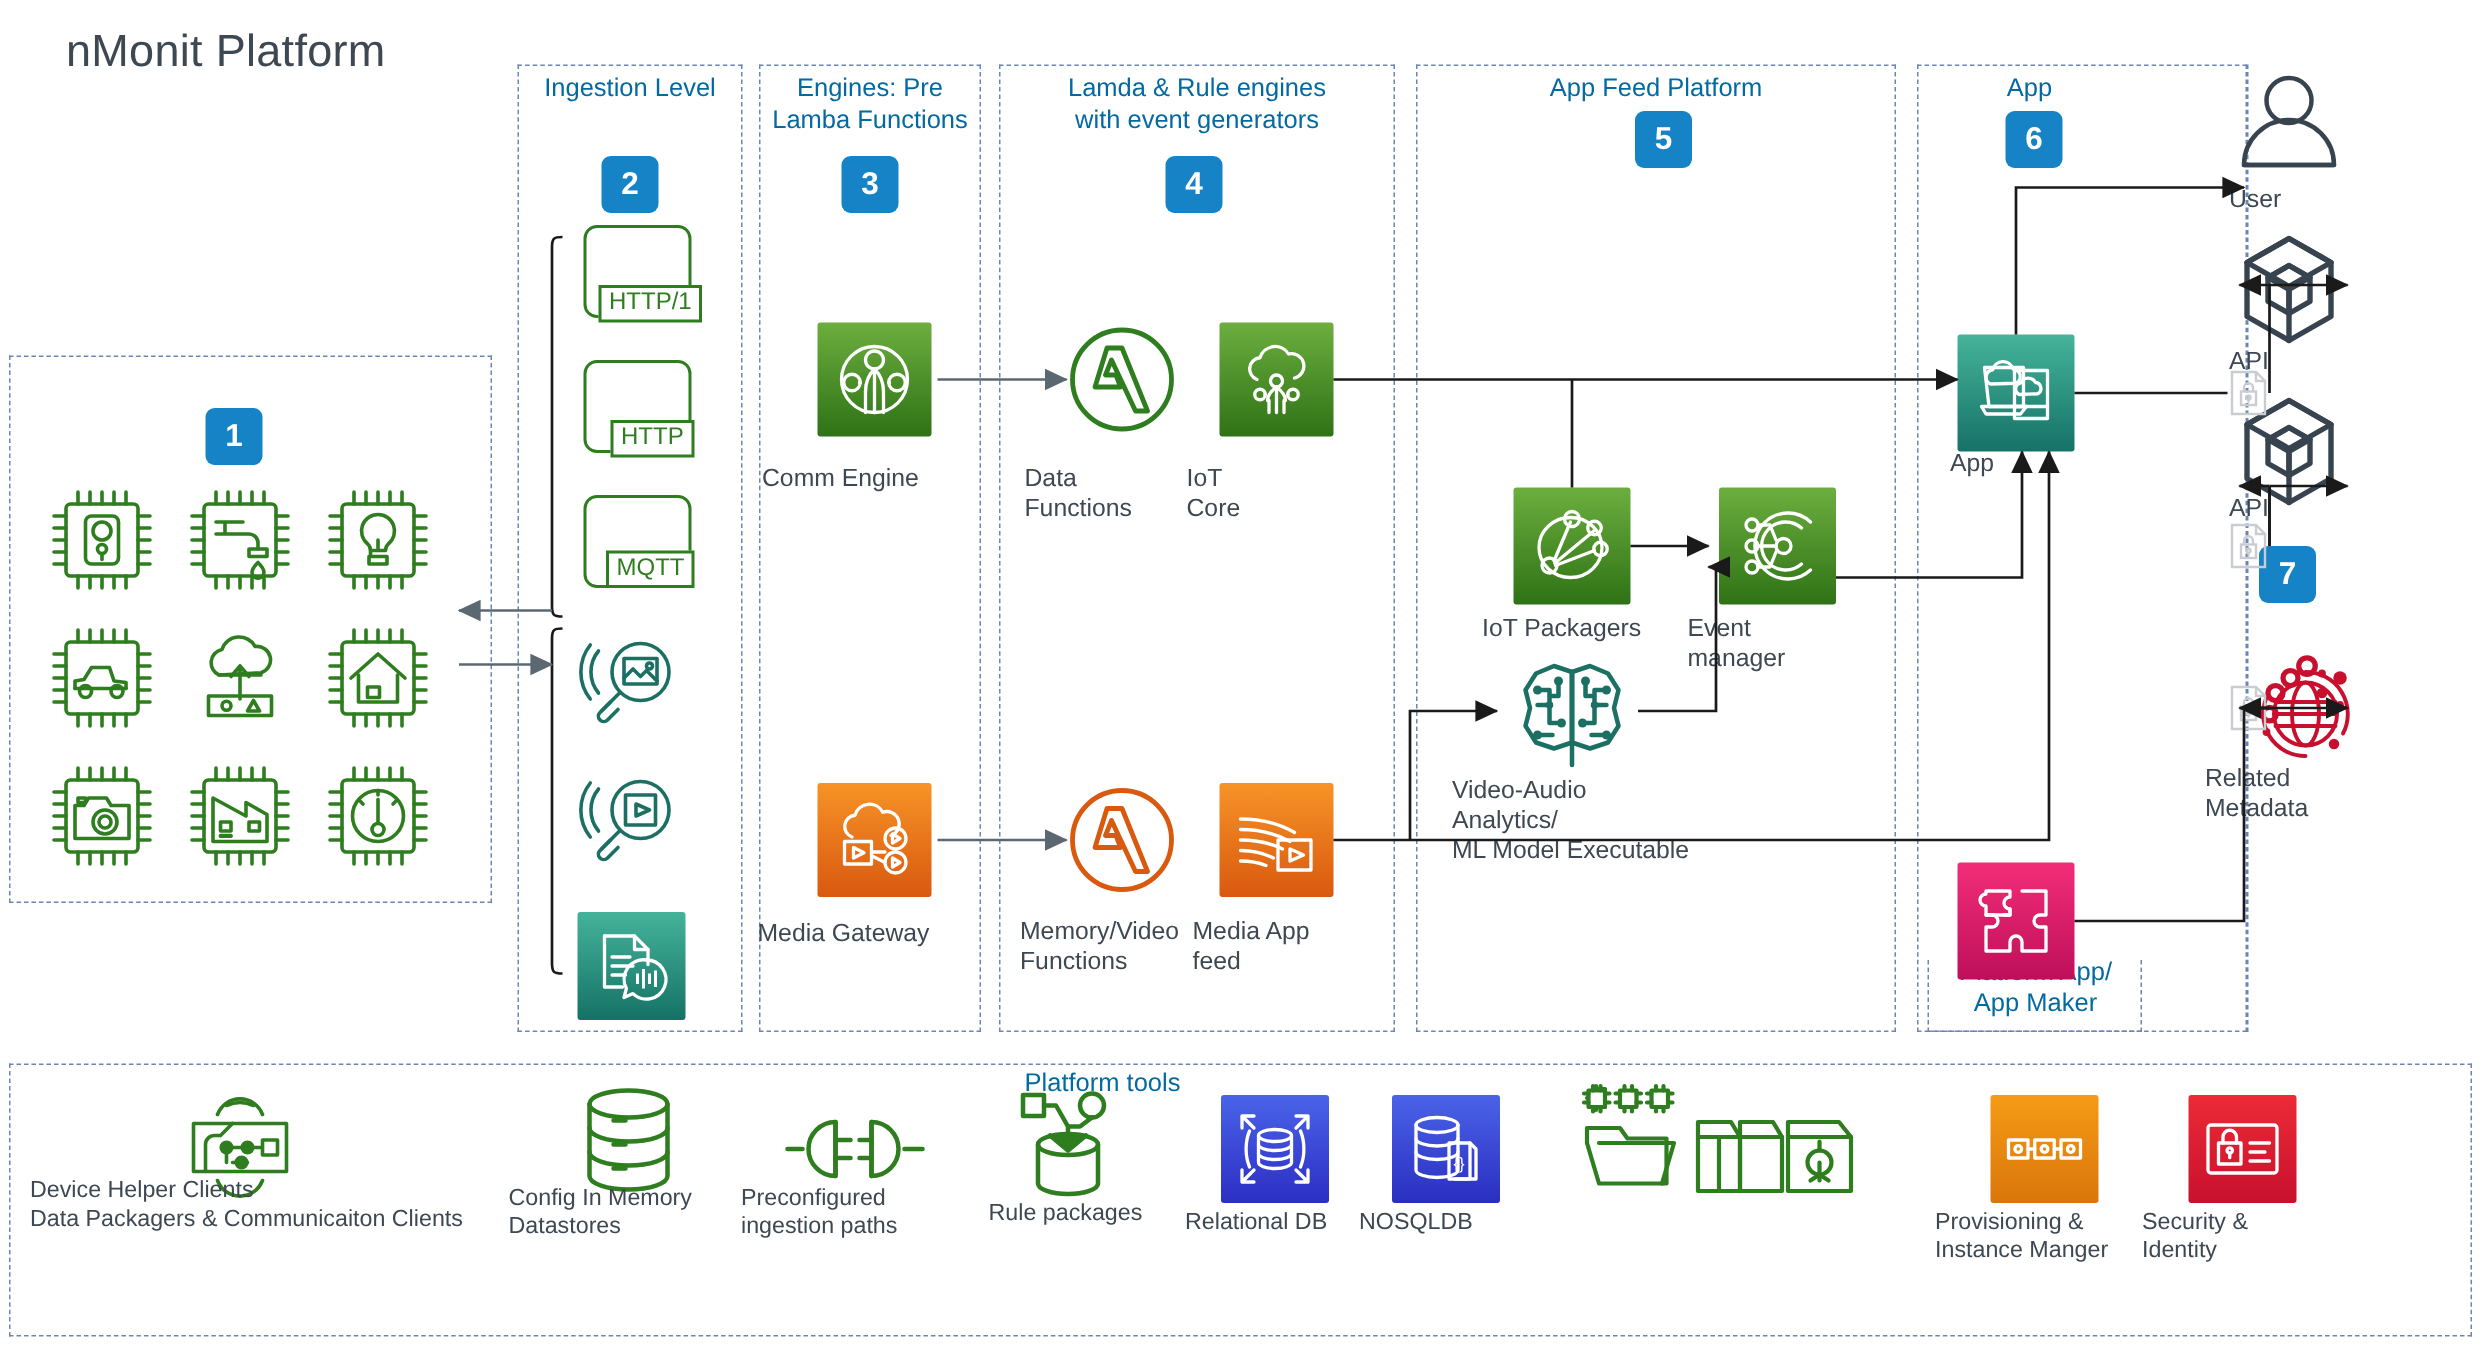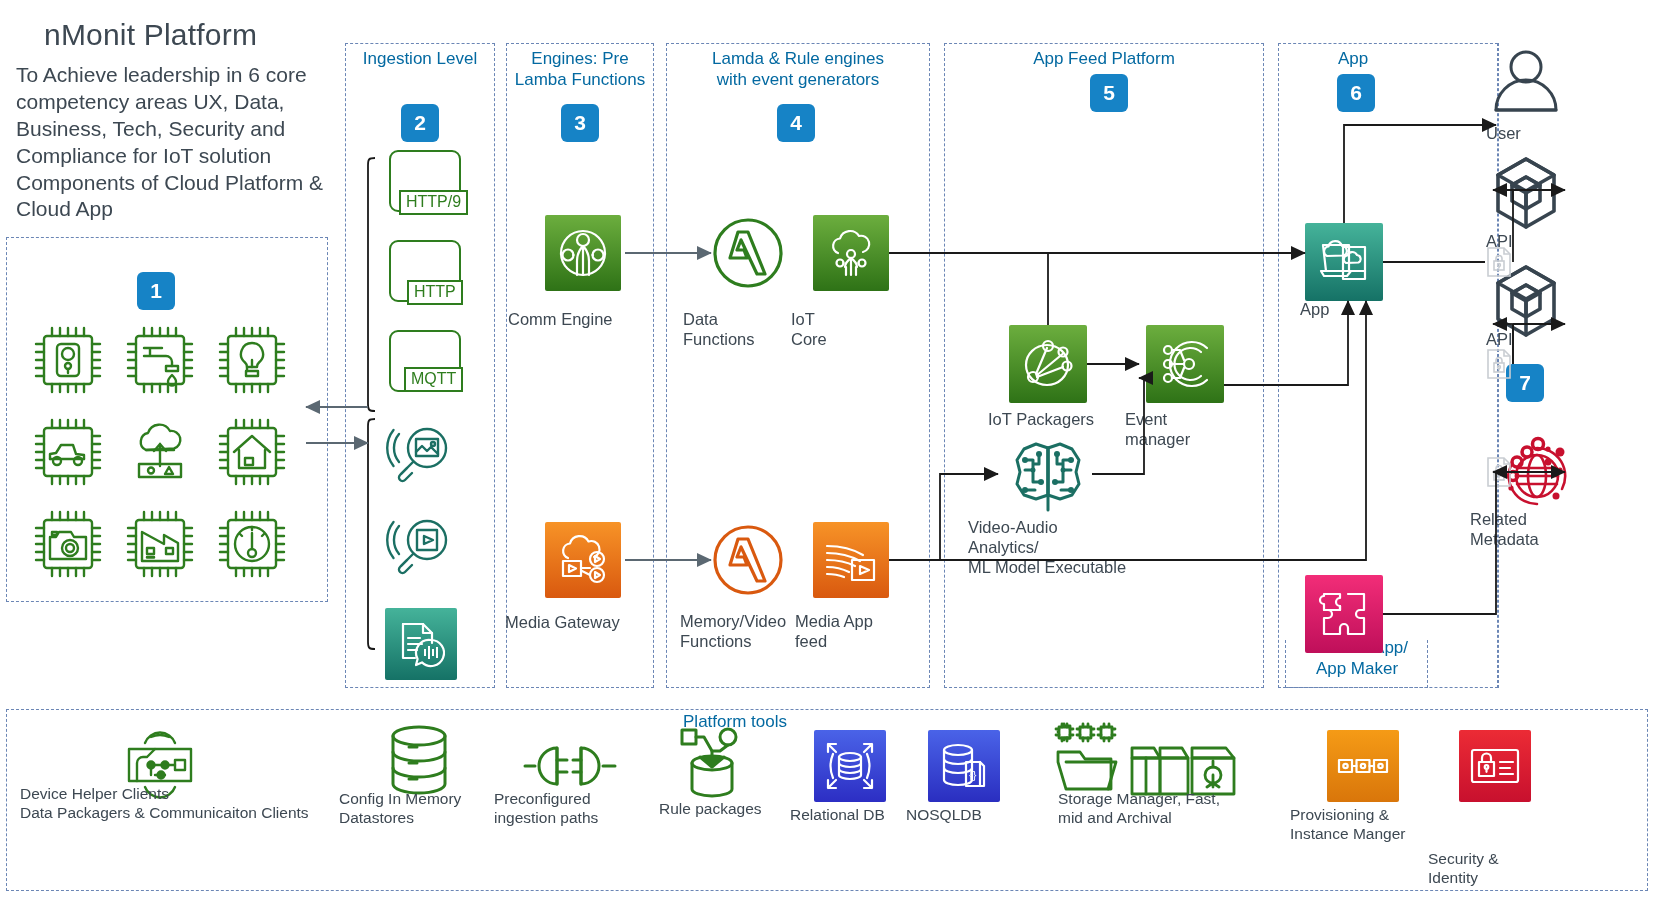--- a/index.html
+++ b/index.html
@@ -119,7 +119,6 @@
 <div id="stage">
 
   <div class="headline" style="left:44px; top:18px;text-align:center;">nMonit Platform</div>
-  <div class="subhead" style="left:16px; top:62px;">To Achieve leadership in 6 core competency areas UX, Data, Business, Tech, Security and Compliance for IoT solution Components of Cloud Platform &amp; Cloud App</div>
 
   <div class="zone" style="left:6px; top:237px; width:322px; height:365px;"></div>
   <div class="zone" style="left:345px; top:43px; width:150px; height:645px;"></div>

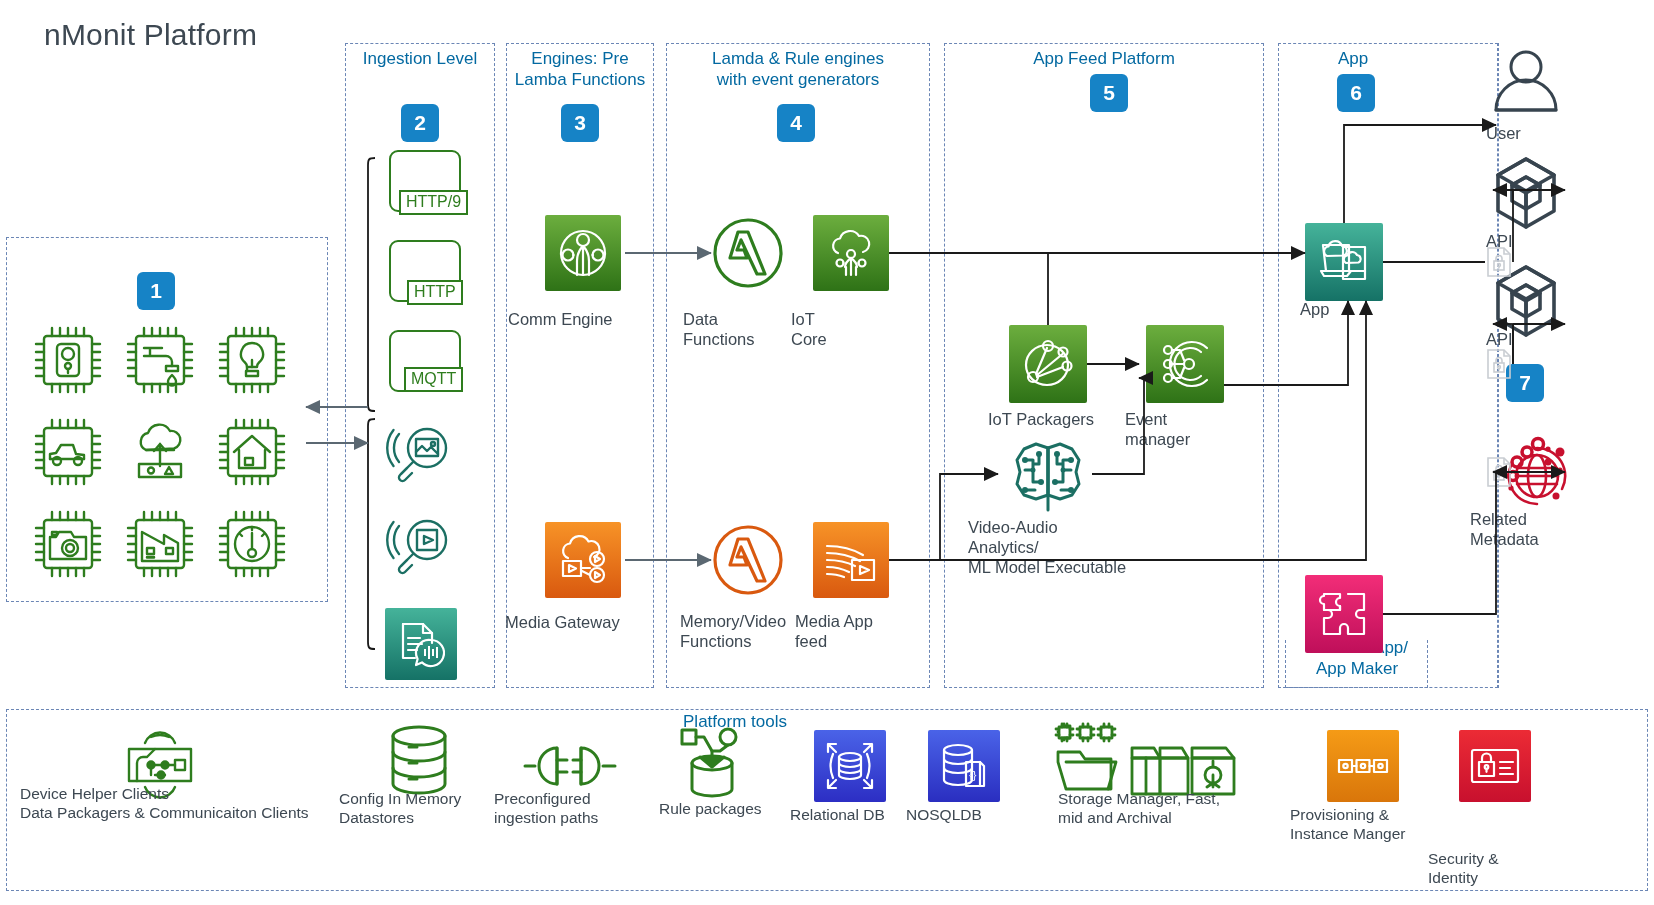--- a/index.html
+++ b/index.html
@@ -260,7 +260,7 @@
   </div>
 
   <div class="proto-box" style="left:389px; top:150px; width:72px; height:62px;"></div>
-  <div class="proto-tag" style="left:399px; top:190px;">HTTP/9</div>
+  <div class="proto-tag" style="left:399px; top:190px;">HTTP/1</div>
 
   <div class="proto-box" style="left:389px; top:240px; width:72px; height:62px;"></div>
   <div class="proto-tag" style="left:407px; top:280px;">HTTP</div>

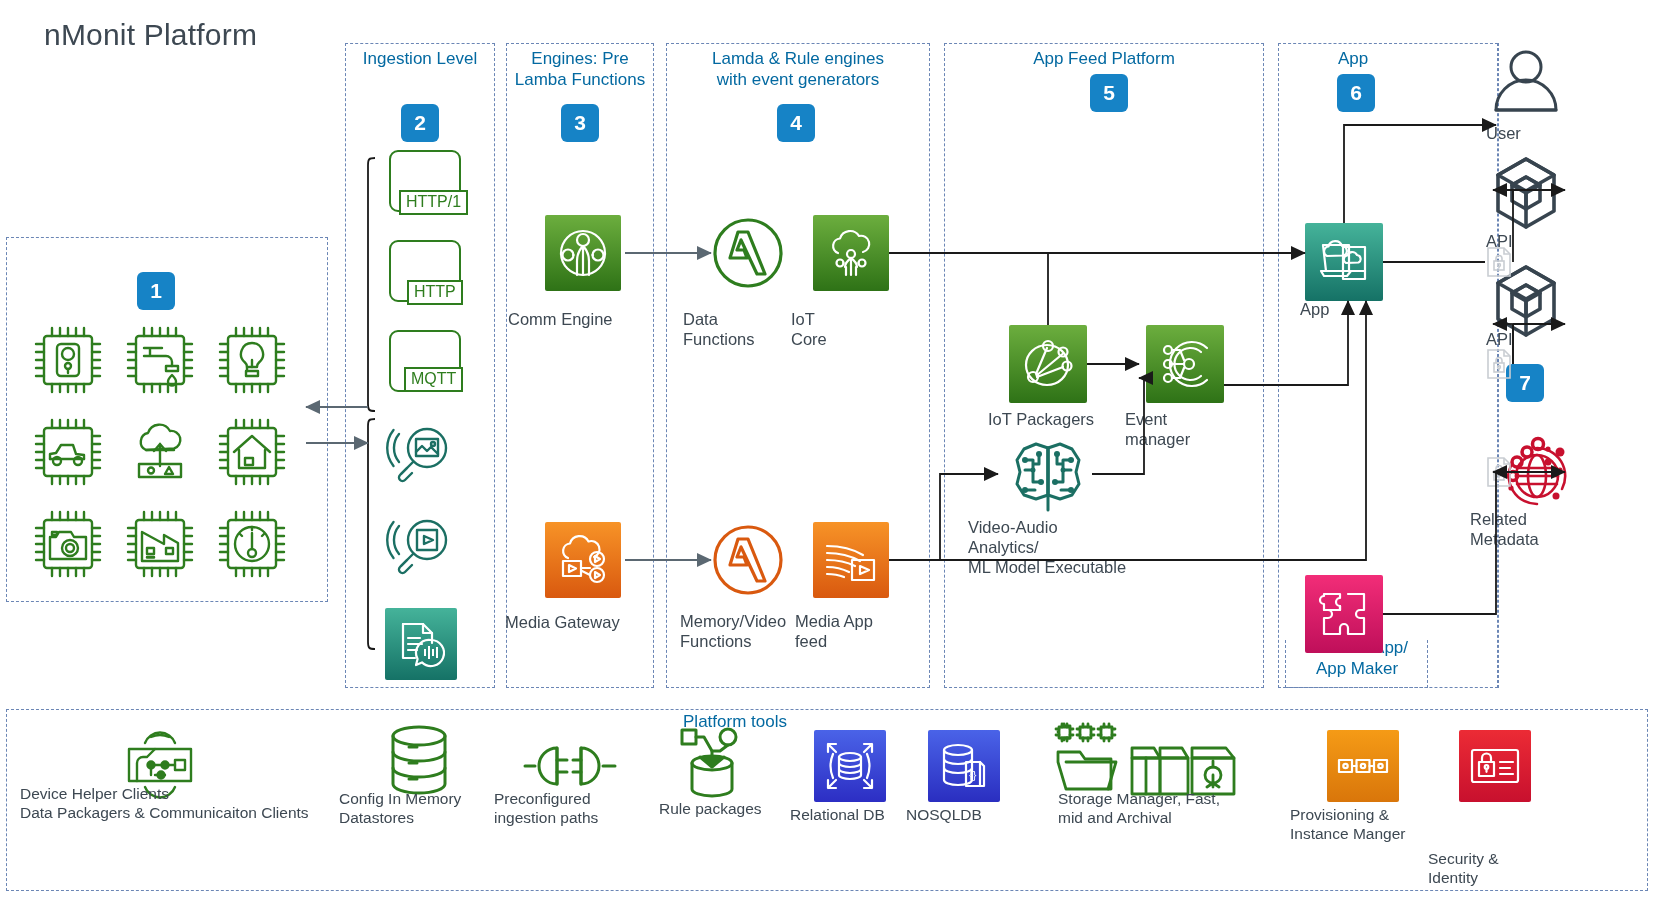--- a/index.html
+++ b/index.html
@@ -703,8 +703,6 @@
       </g>
     </svg>
   </div>
-  <div class="lbl lbl-sm" style="left:1058px; top:790px; width:200px;">Storage Manager, Fast,
-mid and Archival</div>
 
   <div class="tile orangeflat" style="left:1327px; top:730px; width:72px; height:72px;">
     <svg width="56" height="56" viewBox="0 0 56 56">

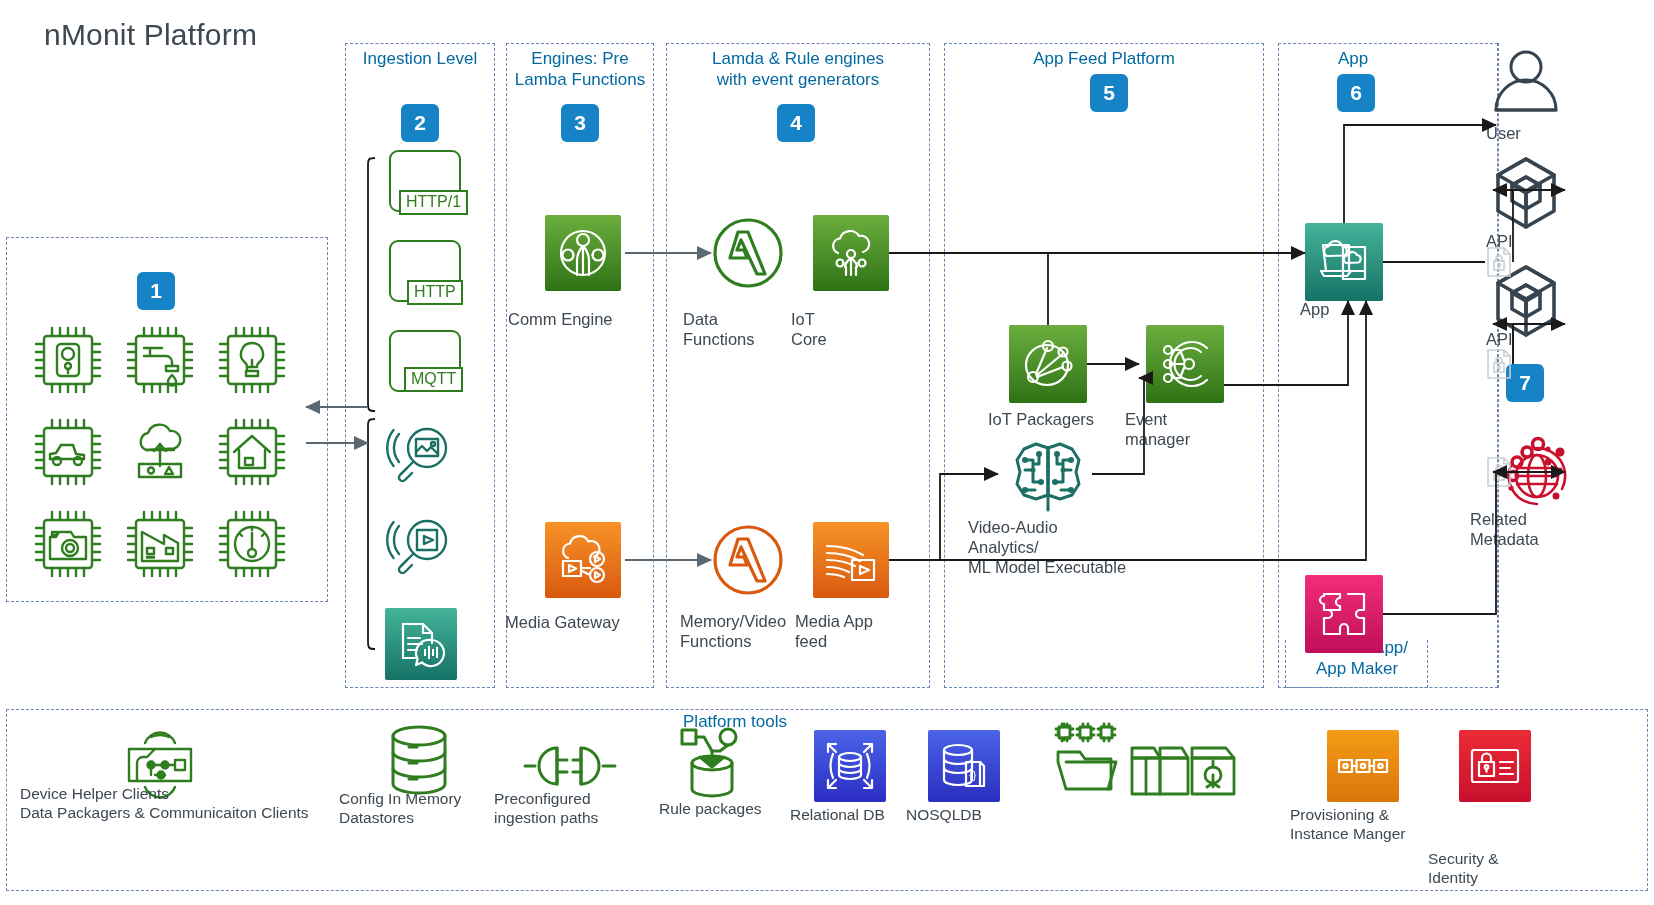--- a/index.html
+++ b/index.html
@@ -732,7 +732,7 @@
       </g>
     </svg>
   </div>
-  <div class="lbl lbl-sm" style="left:1428px; top:806px; width:135px;margin-top:44px;">Security &amp;
+  <div class="lbl lbl-sm" style="left:1428px; top:806px; width:135px;">Security &amp;
 Identity</div>
 
   <svg id="wires" width="1654" height="905" viewBox="0 0 1654 905">

